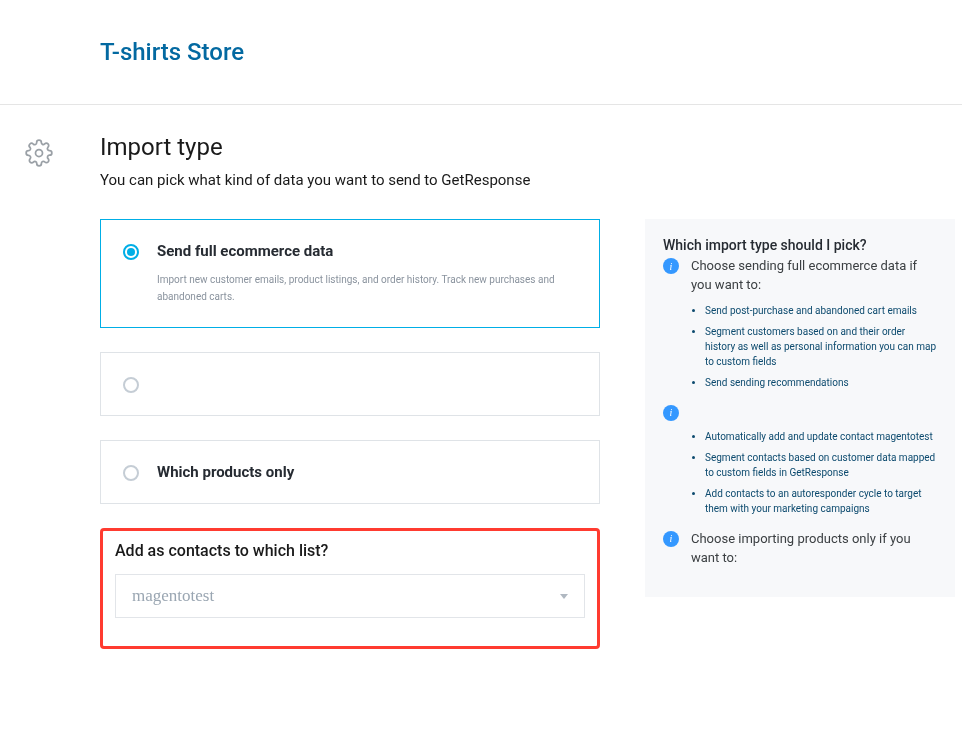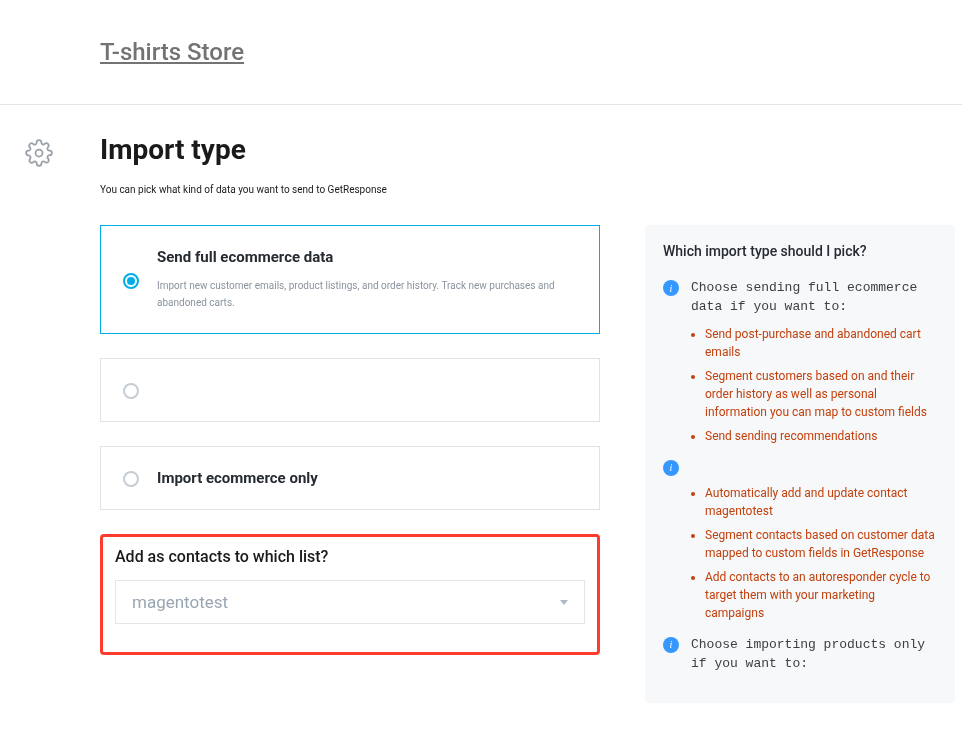--- a/index.html
+++ b/index.html
@@ -6,7 +6,7 @@
     body { font-family: -apple-system, BlinkMacSystemFont, "Segoe UI", Roboto, Helvetica, Arial, sans-serif; color: #1a1a1a; background: #fff; }
     .page { width: 962px; }
     .header { padding: 38px 0 38px 100px; border-bottom: 1px solid #e5e5e5; }
-    .header-title { font-size: 24px; font-weight: 500; color: #737373; text-decoration: underline; }
+    .header-title { font-size: 24px; font-weight: 500; color: #0369a1; }
     .content { display: flex; padding: 28px 0 0 25px; }
     .icon-col { width: 35px; padding-top: 6px; }
     .gear-svg { stroke: #9aa0a6; }

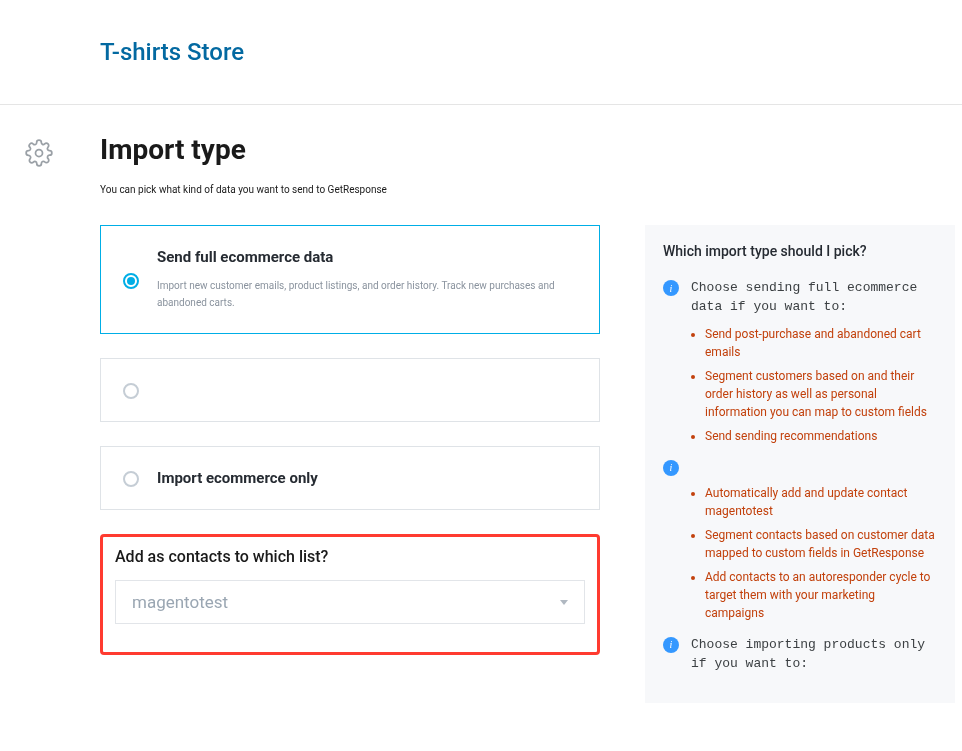--- a/index.html
+++ b/index.html
@@ -10,7 +10,7 @@
     .content { display: flex; padding: 28px 0 0 25px; }
     .icon-col { width: 35px; padding-top: 6px; }
     .gear-svg { stroke: #9aa0a6; }
-    .section-heading { font-size: 28px; font-weight: 700; margin-bottom: 18px; }
+    .section-heading { font-size: 24px; font-weight: 400; margin-bottom: 10px; }
     .section-sub { font-size: 10px; color: #1a1a1a; margin-bottom: 30px; }
     .layout { display: flex; align-items: flex-start; gap: 45px; }
     .left-col { width: 500px; }

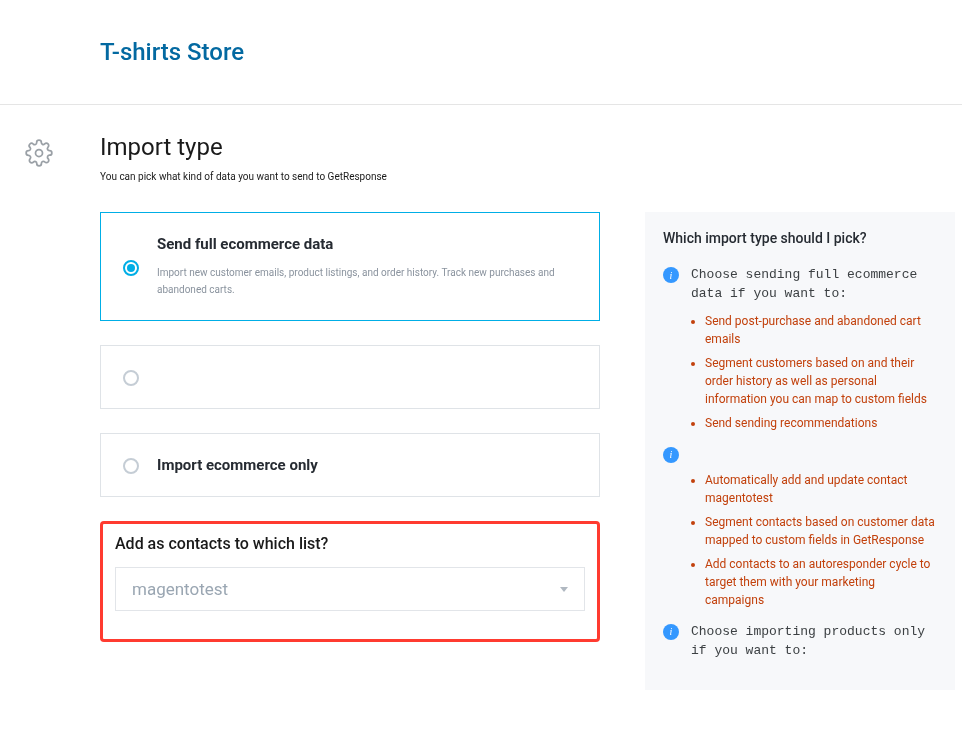--- a/index.html
+++ b/index.html
@@ -11,7 +11,7 @@
     .icon-col { width: 35px; padding-top: 6px; }
     .gear-svg { stroke: #9aa0a6; }
     .section-heading { font-size: 24px; font-weight: 400; margin-bottom: 10px; }
-    .section-sub { font-size: 10px; color: #1a1a1a; margin-bottom: 30px; }
+    .section-sub { font-size: 15px; color: #1a1a1a; margin-bottom: 30px; }
     .layout { display: flex; align-items: flex-start; gap: 45px; }
     .left-col { width: 500px; }
     .right-col { width: 310px; background: #f7f8fa; padding: 18px 18px 24px 18px; font-size: 13px; color: #3c4043; }

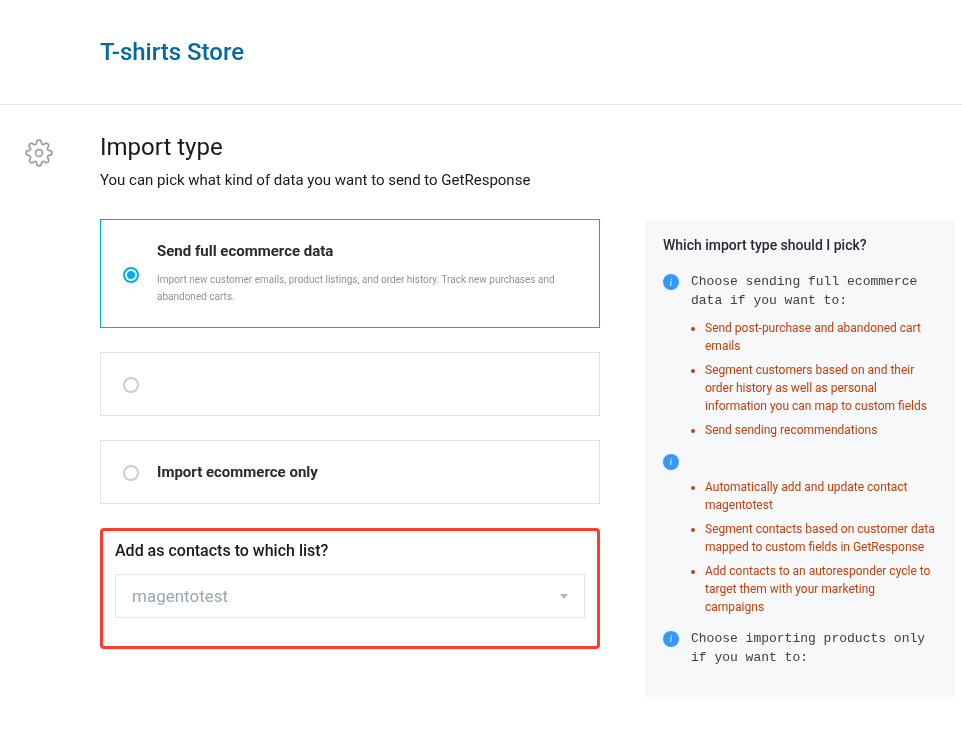--- a/index.html
+++ b/index.html
@@ -15,7 +15,7 @@
     .layout { display: flex; align-items: flex-start; gap: 45px; }
     .left-col { width: 500px; }
     .right-col { width: 310px; background: #f7f8fa; padding: 18px 18px 24px 18px; font-size: 13px; color: #3c4043; }
-    .option-card { border: 1px solid #dfe3e7; padding: 22px 34px 22px 22px; margin-bottom: 24px; cursor: pointer; display: flex; align-items: center; }
+    .option-card { border: 1px solid #dfe3e7; padding: 22px 34px 22px 22px; margin-bottom: 24px; cursor: pointer; display: flex; align-items: flex-start; }
     .option-card.selected { border: 1px solid #00aee6; }
     .radio-outer { width: 16px; height: 16px; border-radius: 50%; border: 2px solid #c5cdd5; margin-top: 2px; flex: 0 0 16px; display: flex; align-items: center; justify-content: center; }
     .option-card.selected .radio-outer { border-color: #00aee6; }

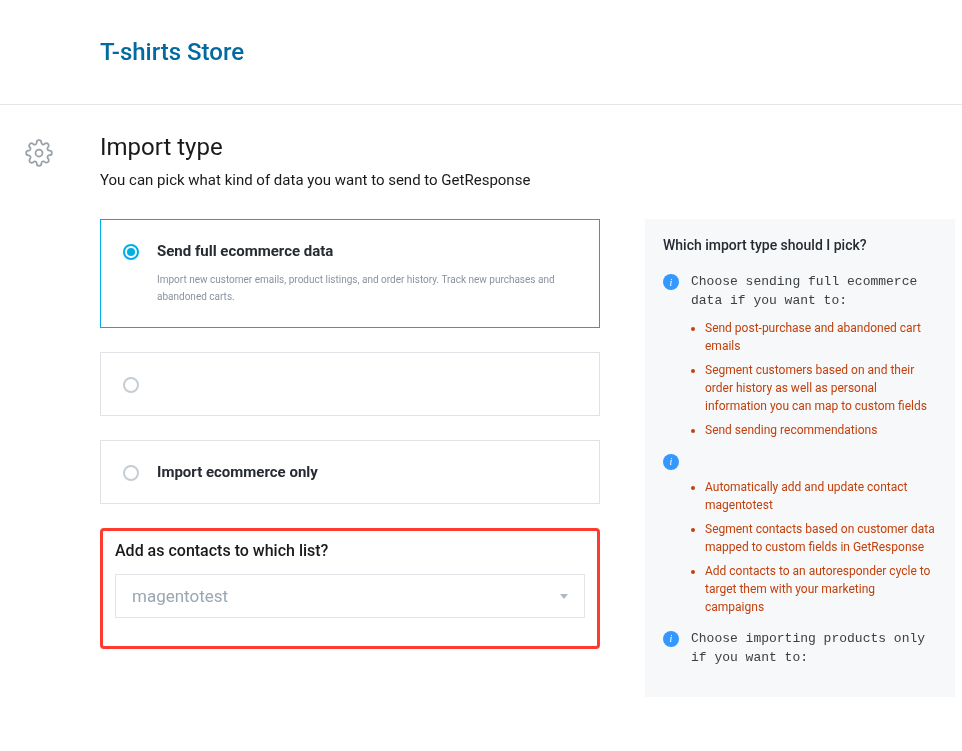--- a/index.html
+++ b/index.html
@@ -29,7 +29,7 @@
     .select { border: 1px solid #e2e5e9; height: 44px; display: flex; align-items: center; justify-content: space-between; padding: 0 16px; cursor: pointer; background: #fff; }
     .select-value { font-size: 17px; color: #9aa6b2; }
     .chevron { width: 0; height: 0; border-left: 4px solid transparent; border-right: 4px solid transparent; border-top: 5px solid #b0b8c1; }
-    .help-title { font-size: 14px; font-weight: 500; color: #262b32; margin-bottom: 20px; }
+    .help-title { font-size: 14px; font-weight: 500; color: #262b32; margin-bottom: 4px; }
     .help-block { display: flex; margin-bottom: 6px; }
     .info-badge { width: 16px; height: 16px; border-radius: 50%; background: #3498ff; color: #fff; font-size: 10px; font-style: italic; font-family: Georgia, serif; display: flex; align-items: center; justify-content: center; flex: 0 0 16px; margin-top: 1px; }
     .help-text { margin-left: 12px; font-size: 13px; line-height: 1.45; color: #3c4043; font-family: Liberation Mono, monospace; }

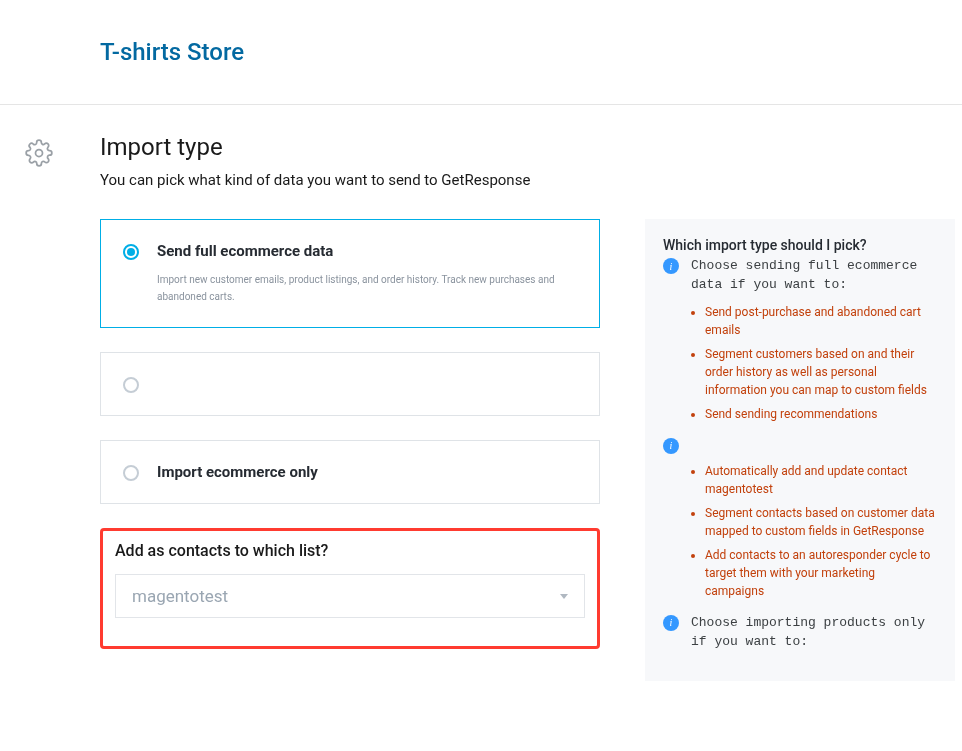--- a/index.html
+++ b/index.html
@@ -32,7 +32,7 @@
     .help-title { font-size: 14px; font-weight: 500; color: #262b32; margin-bottom: 4px; }
     .help-block { display: flex; margin-bottom: 6px; }
     .info-badge { width: 16px; height: 16px; border-radius: 50%; background: #3498ff; color: #fff; font-size: 10px; font-style: italic; font-family: Georgia, serif; display: flex; align-items: center; justify-content: center; flex: 0 0 16px; margin-top: 1px; }
-    .help-text { margin-left: 12px; font-size: 13px; line-height: 1.45; color: #3c4043; font-family: Liberation Mono, monospace; }
+    .help-text { margin-left: 12px; font-size: 13px; line-height: 1.45; color: #3c4043; }
     .help-ul { list-style: disc; margin: 8px 0 14px 42px; }
     .help-ul li { font-size: 12px; color: #c2410c; line-height: 1.5; margin-bottom: 6px; }
     .main-col { flex: 1; padding-left: 40px; }

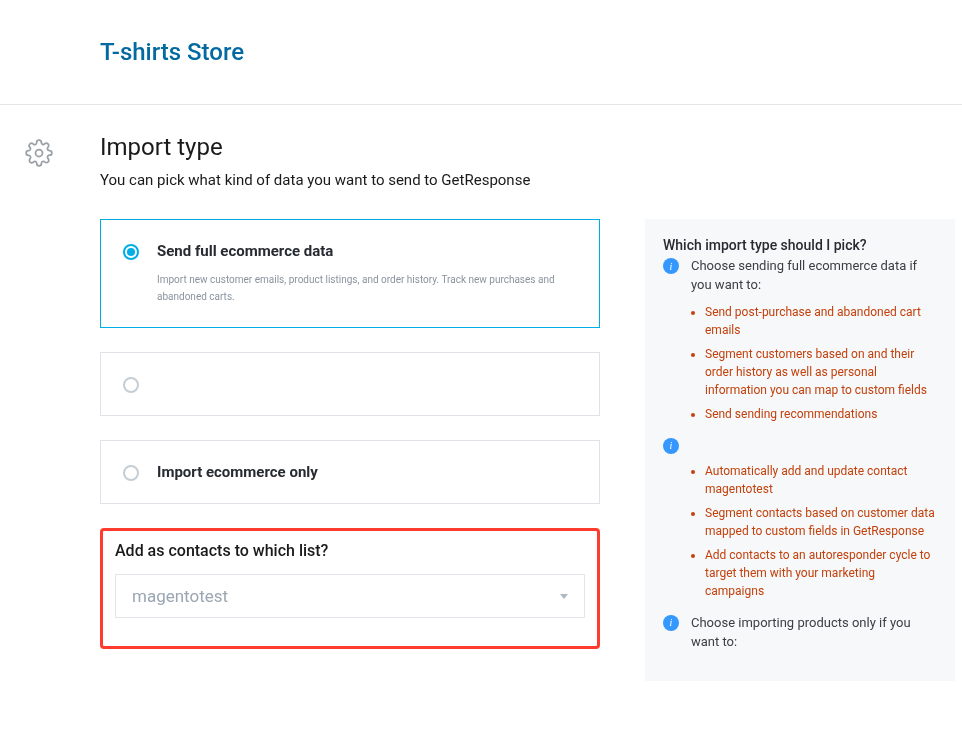--- a/index.html
+++ b/index.html
@@ -34,7 +34,7 @@
     .info-badge { width: 16px; height: 16px; border-radius: 50%; background: #3498ff; color: #fff; font-size: 10px; font-style: italic; font-family: Georgia, serif; display: flex; align-items: center; justify-content: center; flex: 0 0 16px; margin-top: 1px; }
     .help-text { margin-left: 12px; font-size: 13px; line-height: 1.45; color: #3c4043; }
     .help-ul { list-style: disc; margin: 8px 0 14px 42px; }
-    .help-ul li { font-size: 12px; color: #c2410c; line-height: 1.5; margin-bottom: 6px; }
+    .help-ul li { font-size: 10px; color: #0c4a6e; line-height: 1.5; margin-bottom: 6px; }
     .main-col { flex: 1; padding-left: 40px; }
   </style>
 </head>

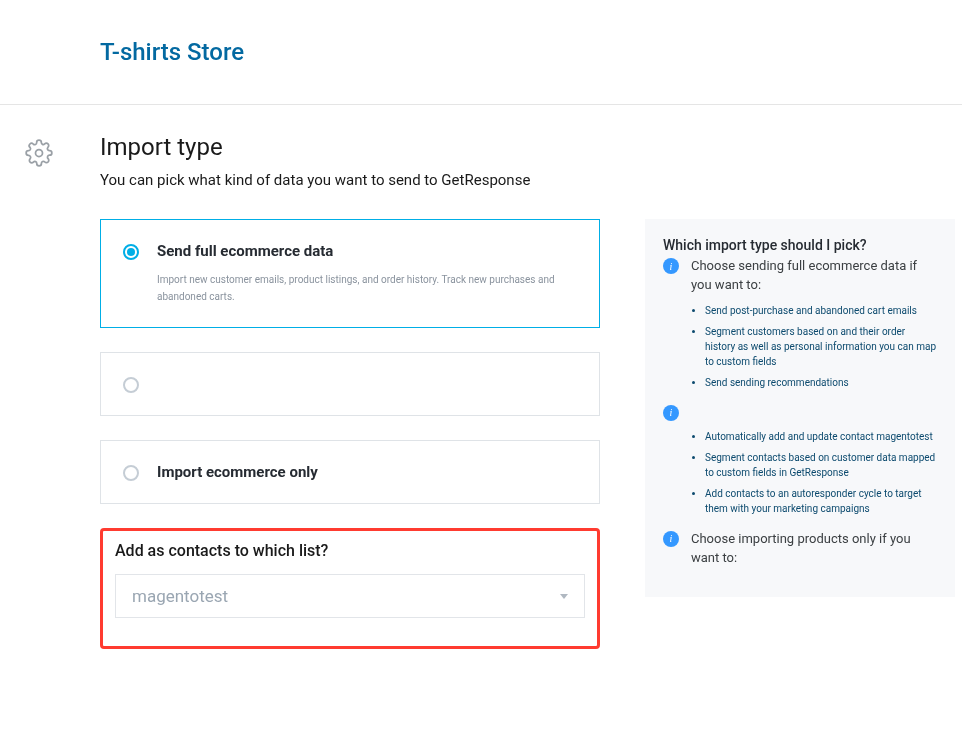--- a/index.html
+++ b/index.html
@@ -76,7 +76,7 @@
           <div class="option-card">
             <div class="radio-outer"></div>
             <div class="option-text">
-              <div class="option-title">Import ecommerce only</div>
+              <div class="option-title">Which products only</div>
             </div>
           </div>
 

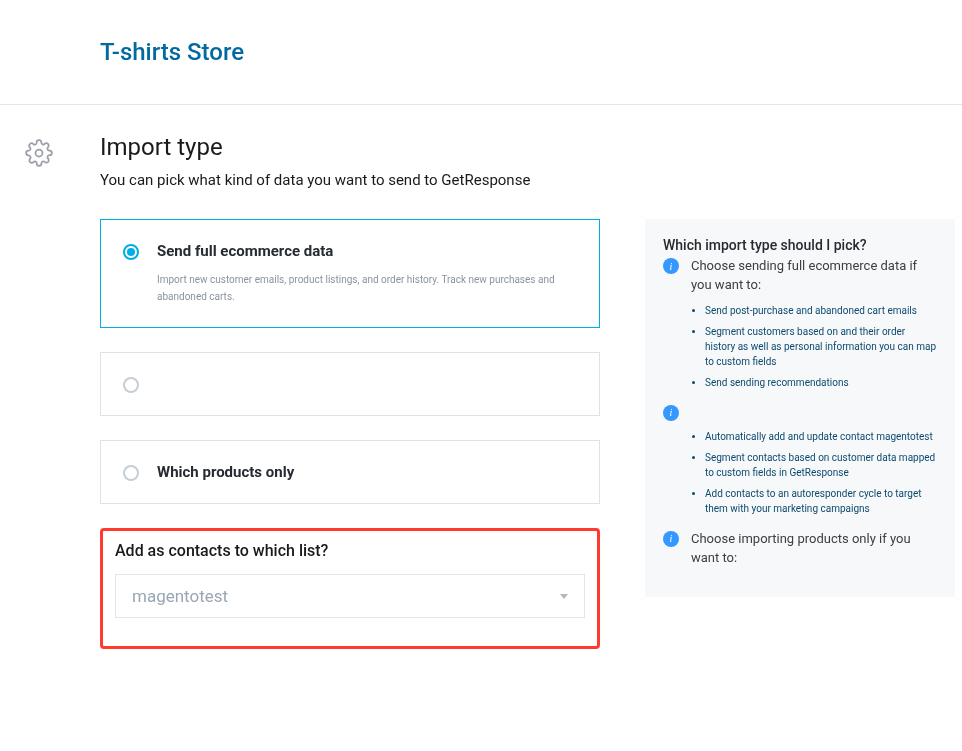--- a/index.html
+++ b/index.html
@@ -27,7 +27,7 @@
     .list-section { border: 3px solid #ff3b30; padding: 10px 12px 28px 12px; border-radius: 4px; margin-top: 4px; }
     .list-label { font-size: 16px; font-weight: 500; color: #1a1a1a; margin-bottom: 14px; }
     .select { border: 1px solid #e2e5e9; height: 44px; display: flex; align-items: center; justify-content: space-between; padding: 0 16px; cursor: pointer; background: #fff; }
-    .select-value { font-size: 17px; color: #9aa6b2; }
+    .select-value { font-size: 17px; color: #9aa6b2; font-family: Liberation Serif, serif; }
     .chevron { width: 0; height: 0; border-left: 4px solid transparent; border-right: 4px solid transparent; border-top: 5px solid #b0b8c1; }
     .help-title { font-size: 14px; font-weight: 500; color: #262b32; margin-bottom: 4px; }
     .help-block { display: flex; margin-bottom: 6px; }

